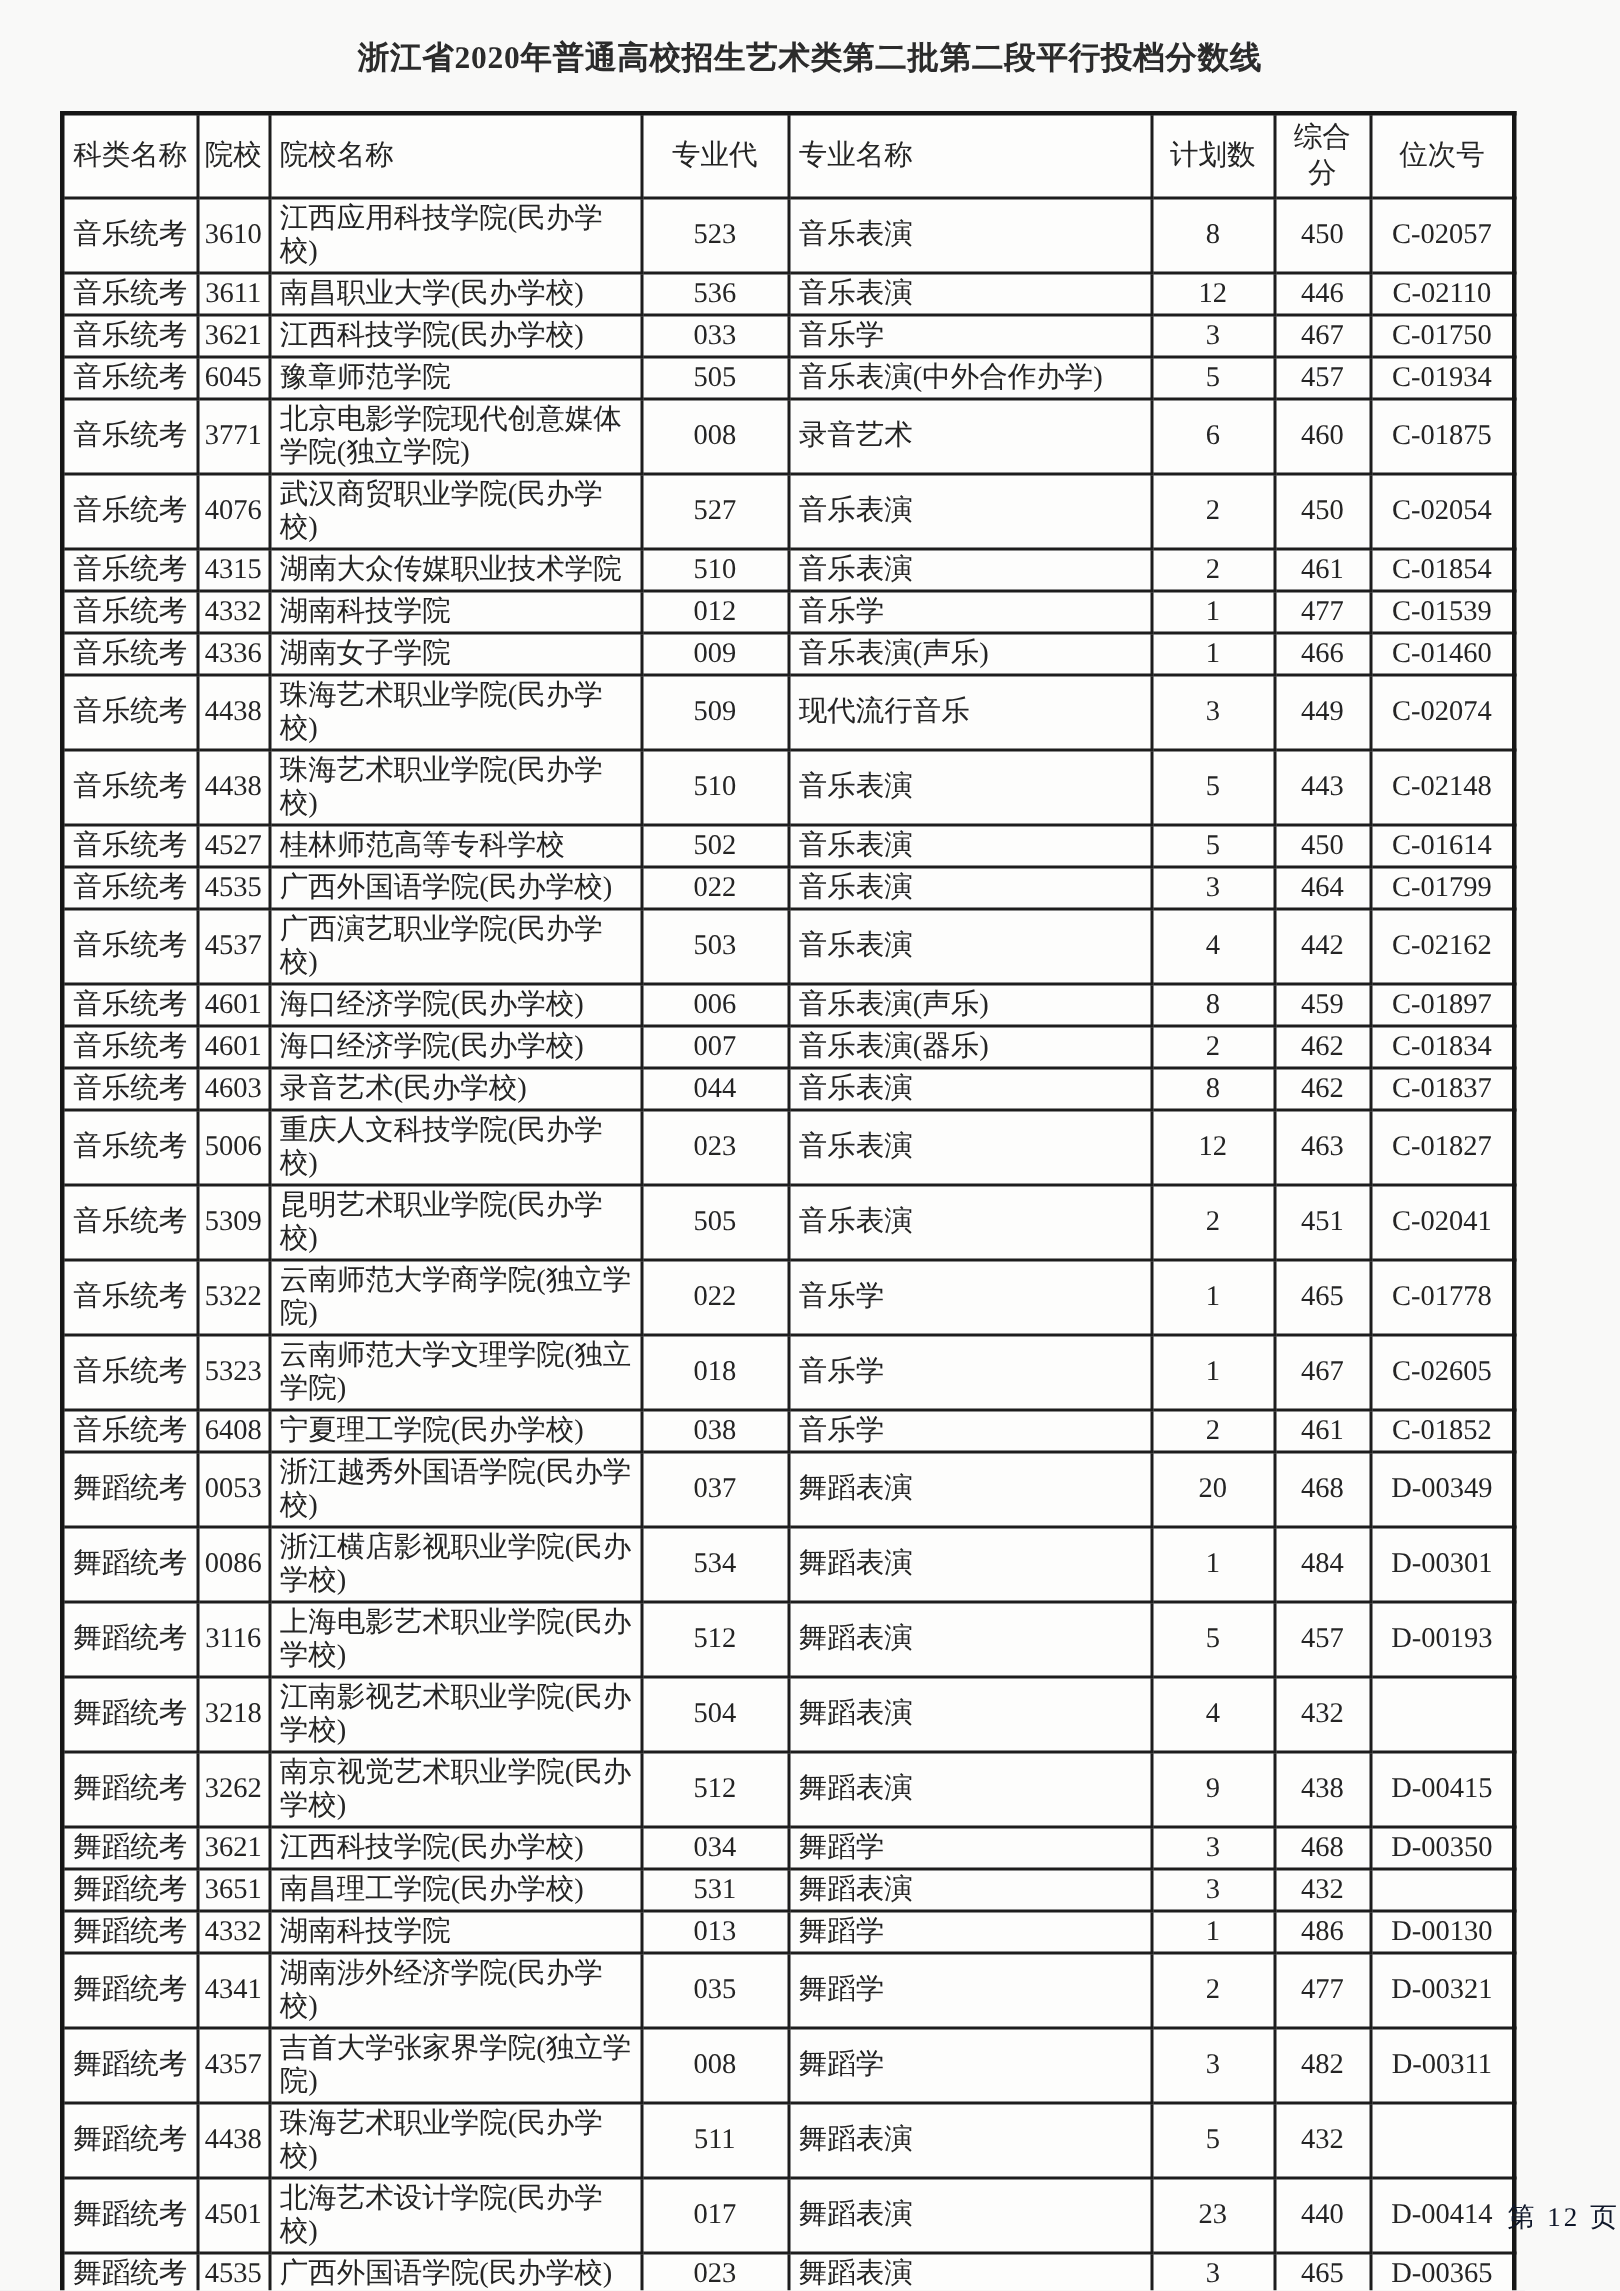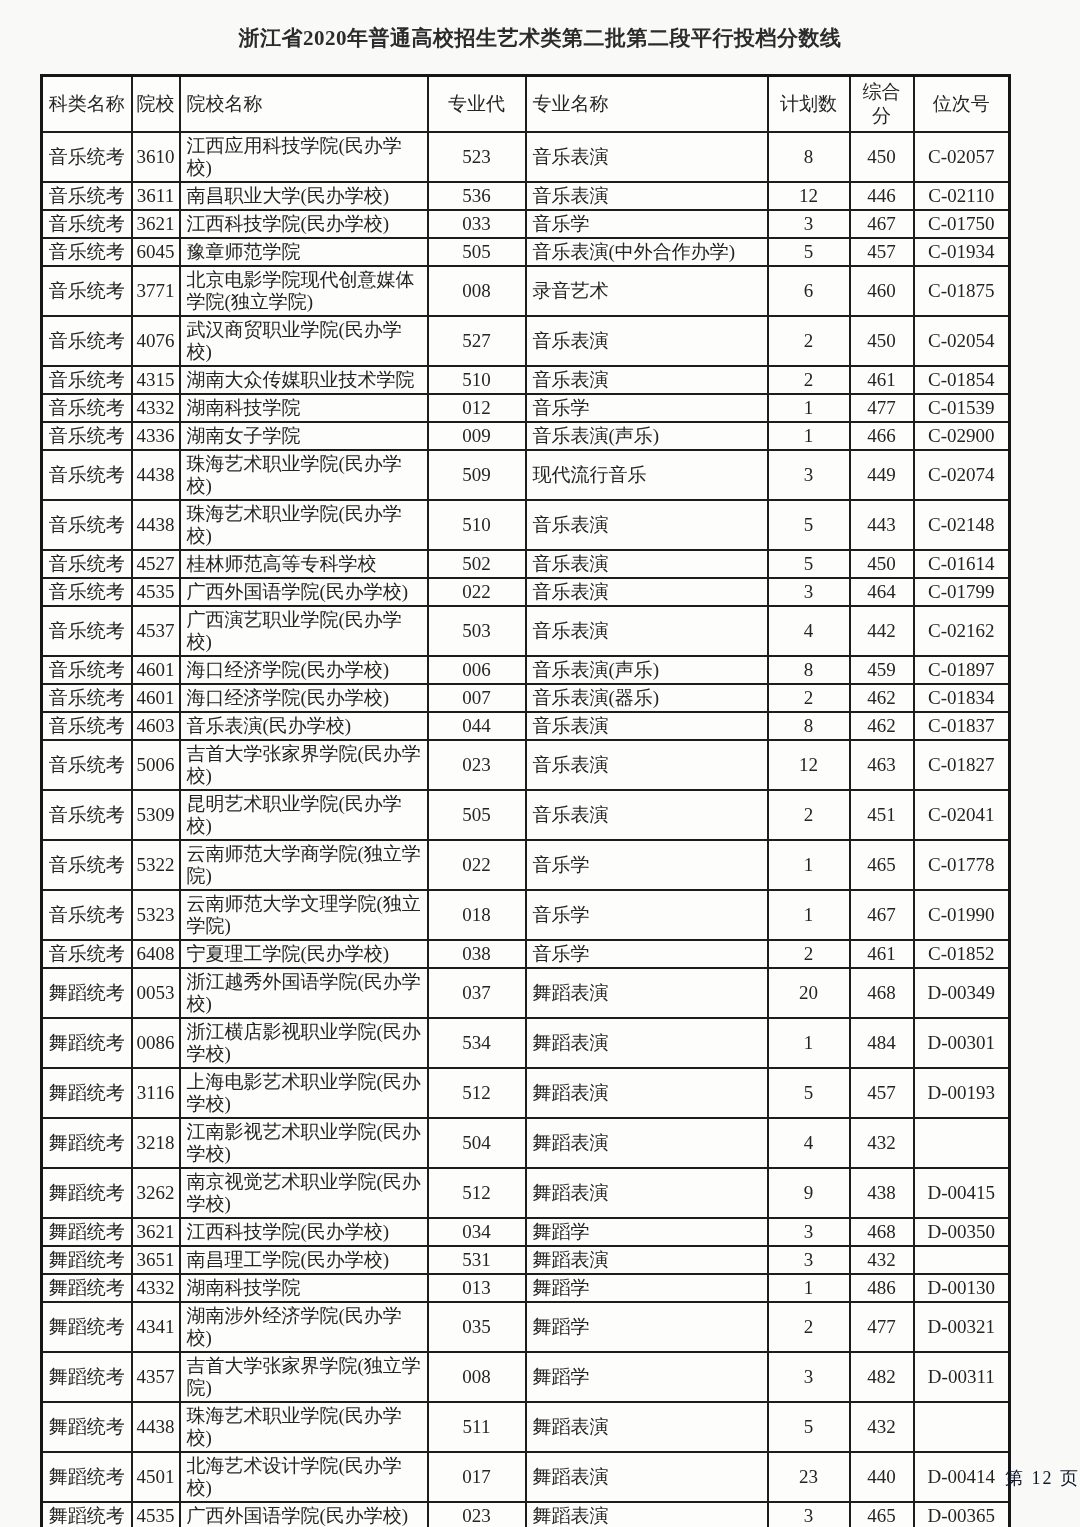--- a/index.html
+++ b/index.html
@@ -200,7 +200,7 @@
       <td>音乐表演(声乐)</td>
       <td>1</td>
       <td>466</td>
-      <td>C-02900</td>
+      <td>C-01460</td>
     </tr>
         <tr>
       <td>音乐统考</td>

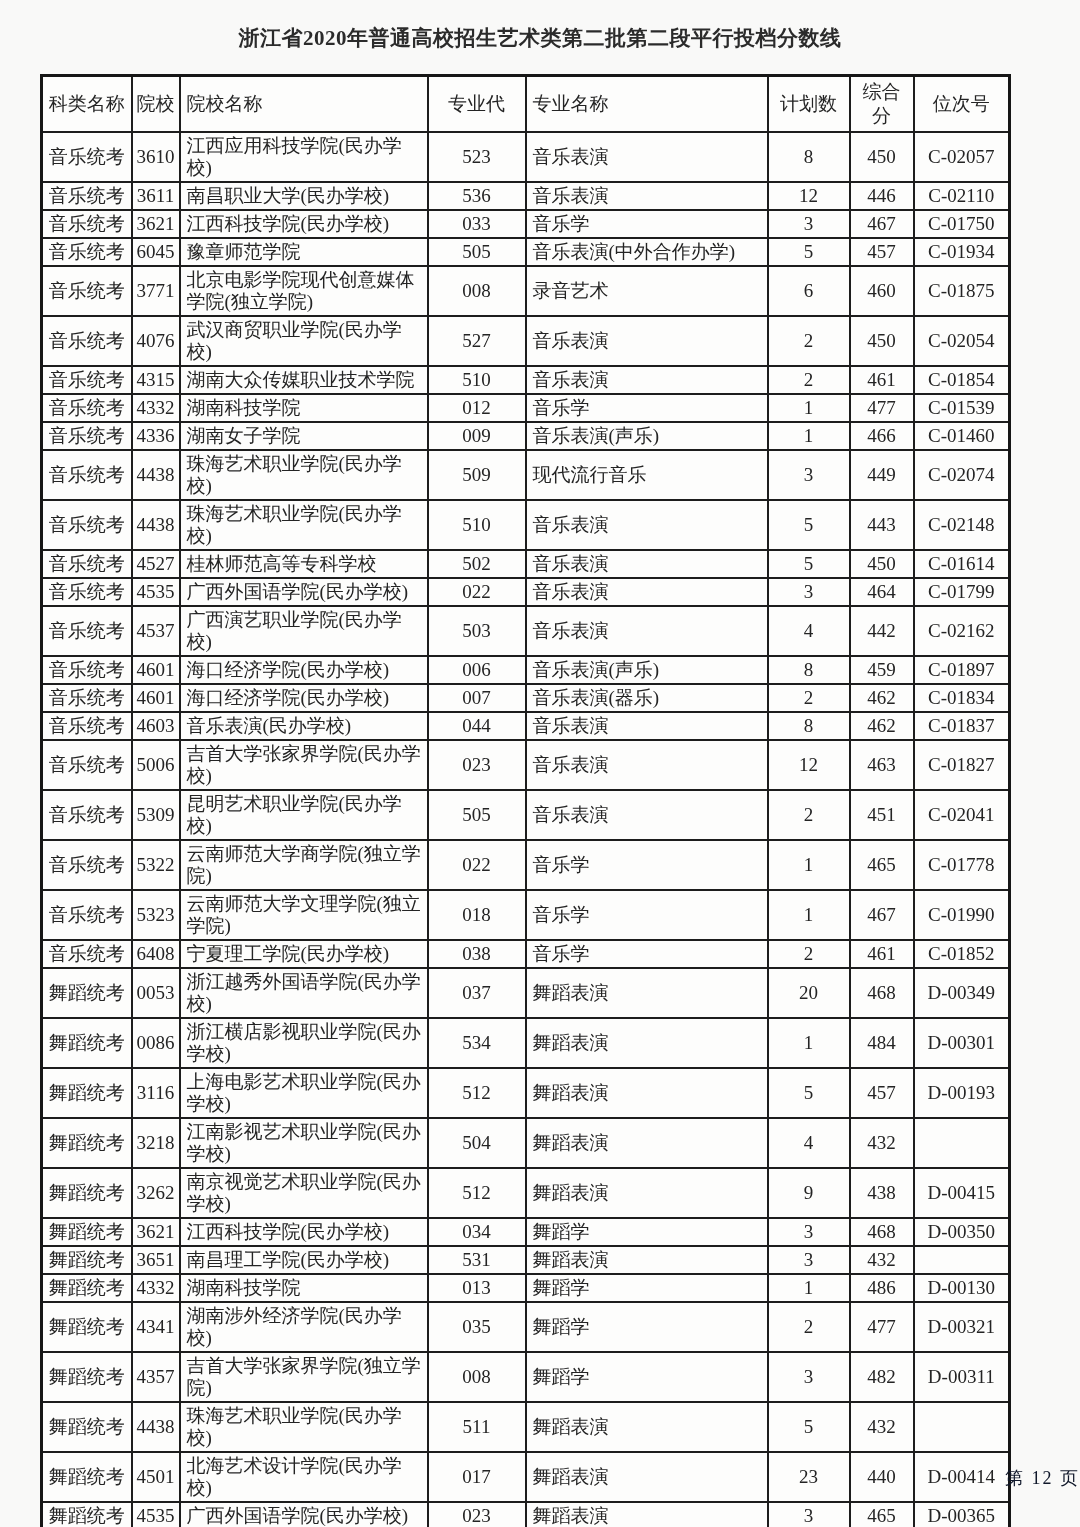--- a/index.html
+++ b/index.html
@@ -275,7 +275,7 @@
         <tr>
       <td>音乐统考</td>
       <td>4603</td>
-      <td>音乐表演(民办学校)</td>
+      <td>录音艺术(民办学校)</td>
       <td>044</td>
       <td>音乐表演</td>
       <td>8</td>

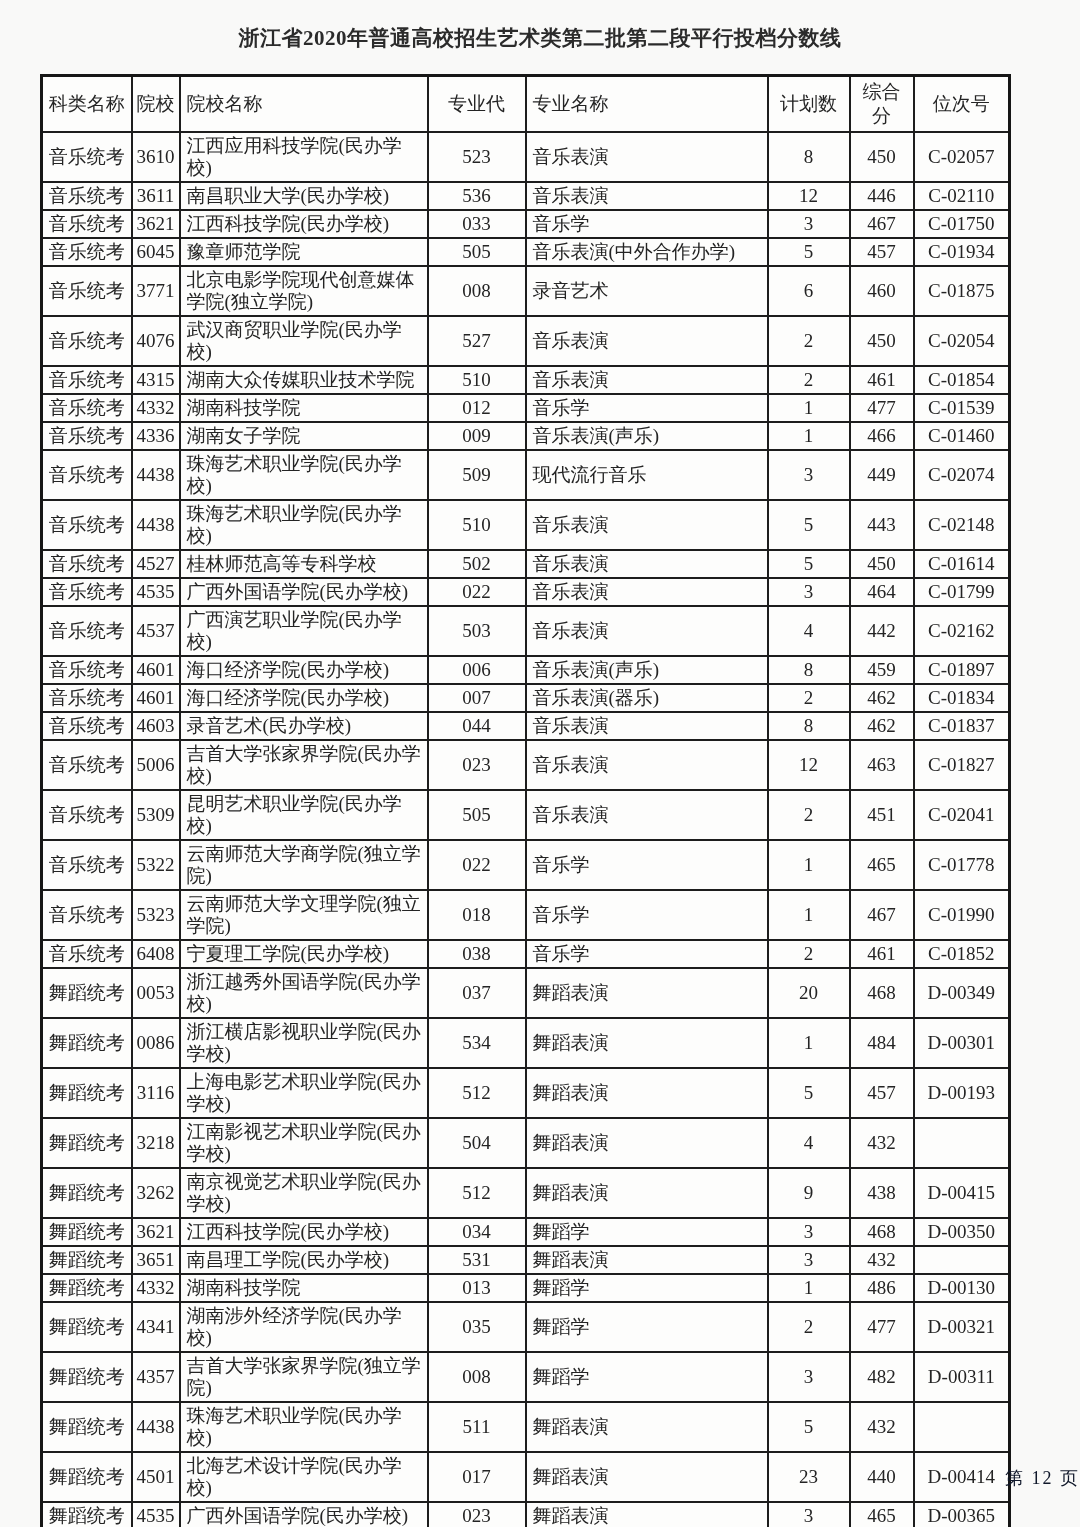--- a/index.html
+++ b/index.html
@@ -285,7 +285,7 @@
         <tr>
       <td>音乐统考</td>
       <td>5006</td>
-      <td>吉首大学张家界学院(民办学校)</td>
+      <td>重庆人文科技学院(民办学校)</td>
       <td>023</td>
       <td>音乐表演</td>
       <td>12</td>

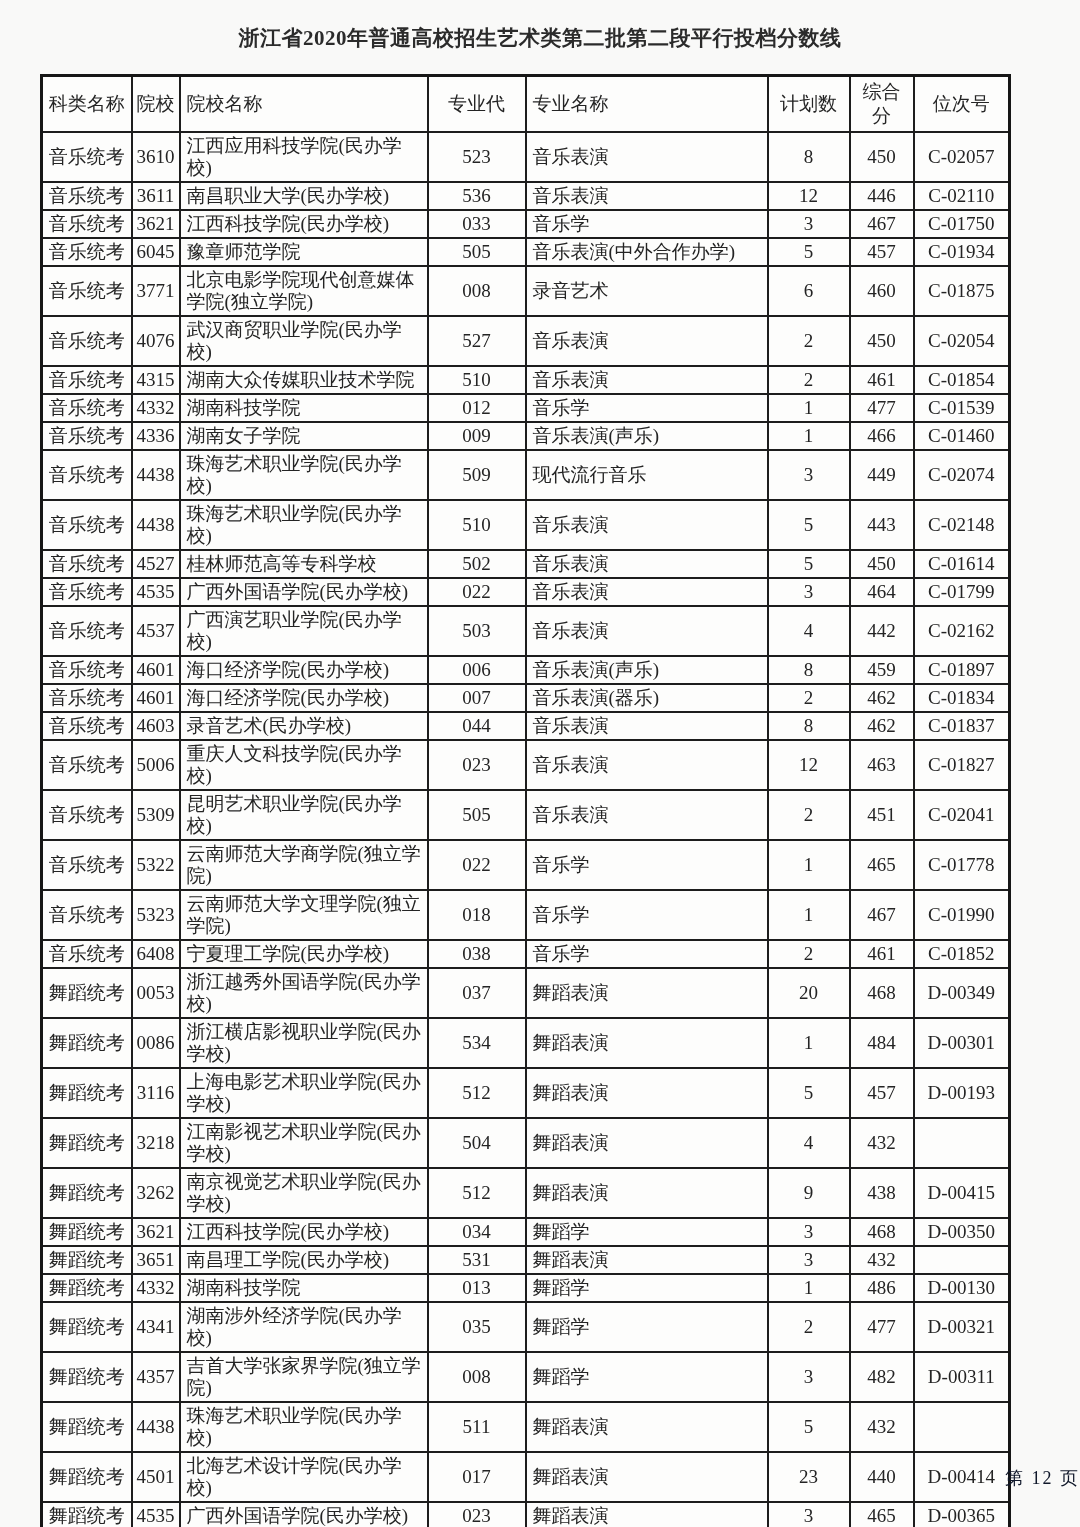--- a/index.html
+++ b/index.html
@@ -320,7 +320,7 @@
       <td>音乐学</td>
       <td>1</td>
       <td>467</td>
-      <td>C-01990</td>
+      <td>C-02605</td>
     </tr>
         <tr>
       <td>音乐统考</td>

